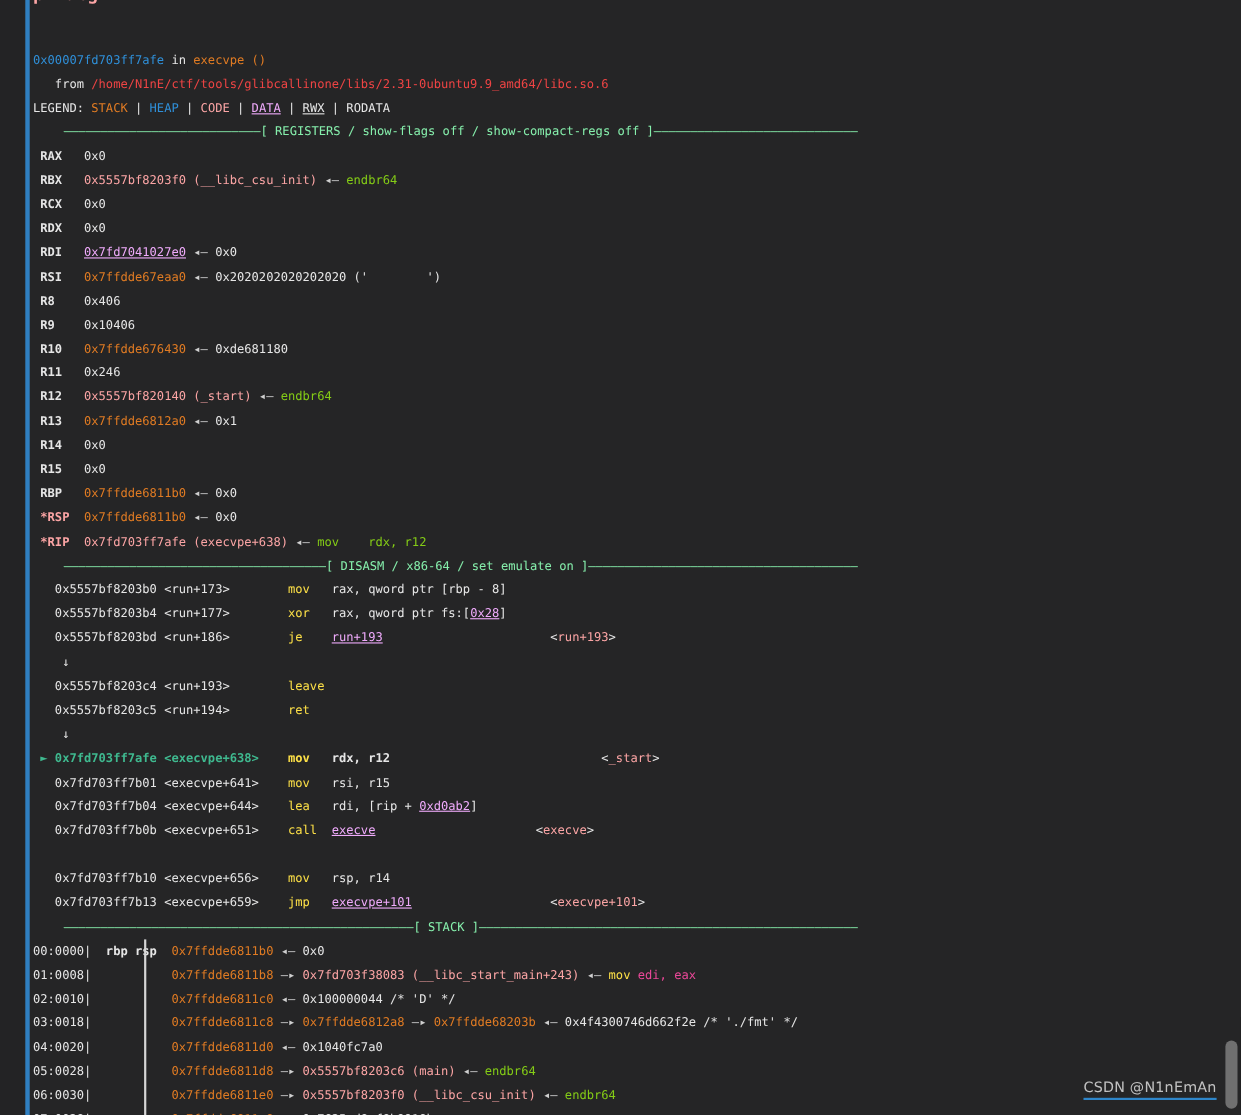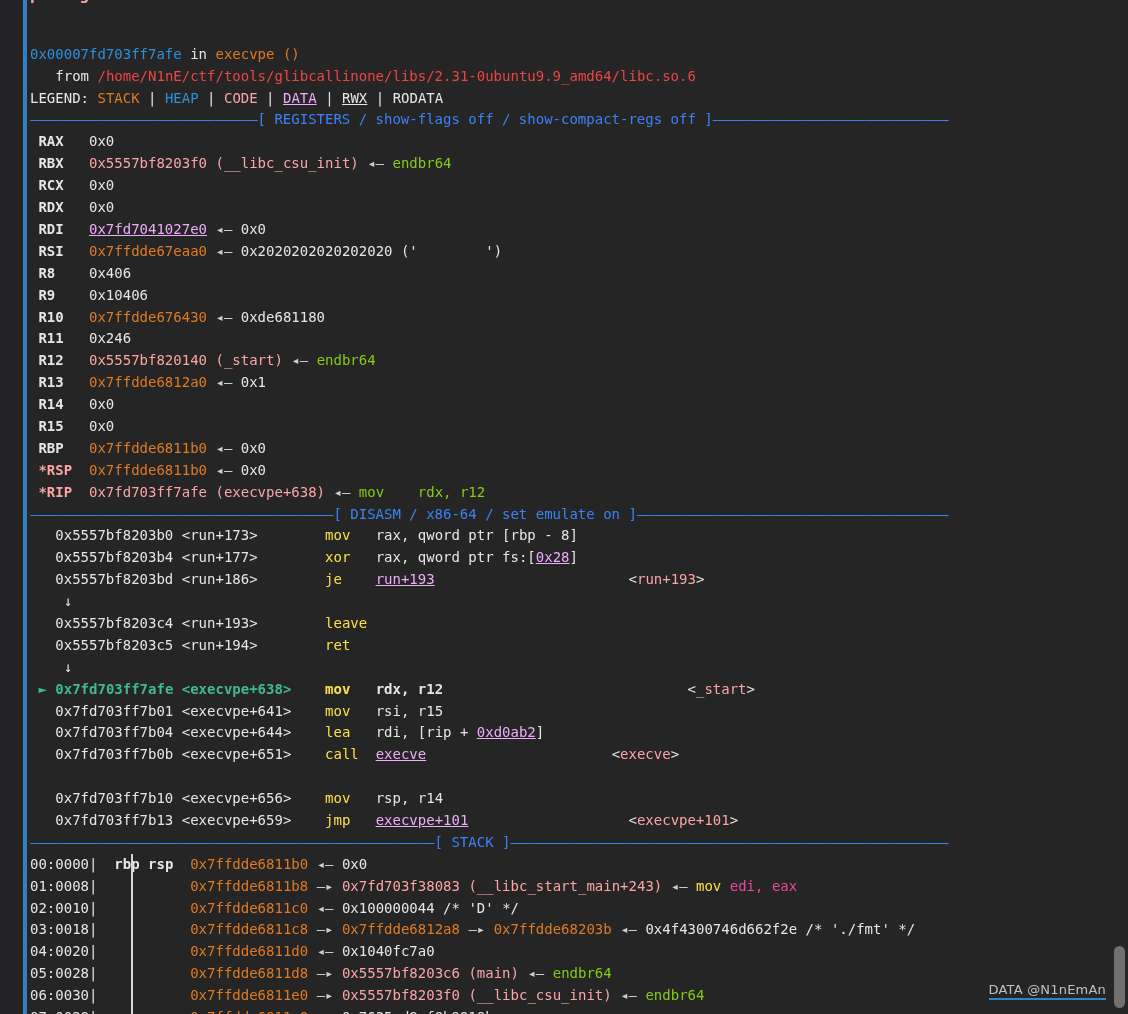--- a/index.html
+++ b/index.html
@@ -42,7 +42,7 @@
     left: 30px; top: 0;
     width: 1098px;
     height: 1014px;
-    font-size: 14px;
+    font-size: 11px;
     line-height: 21.9px;
     color: #d6d6d6;
     white-space: pre;

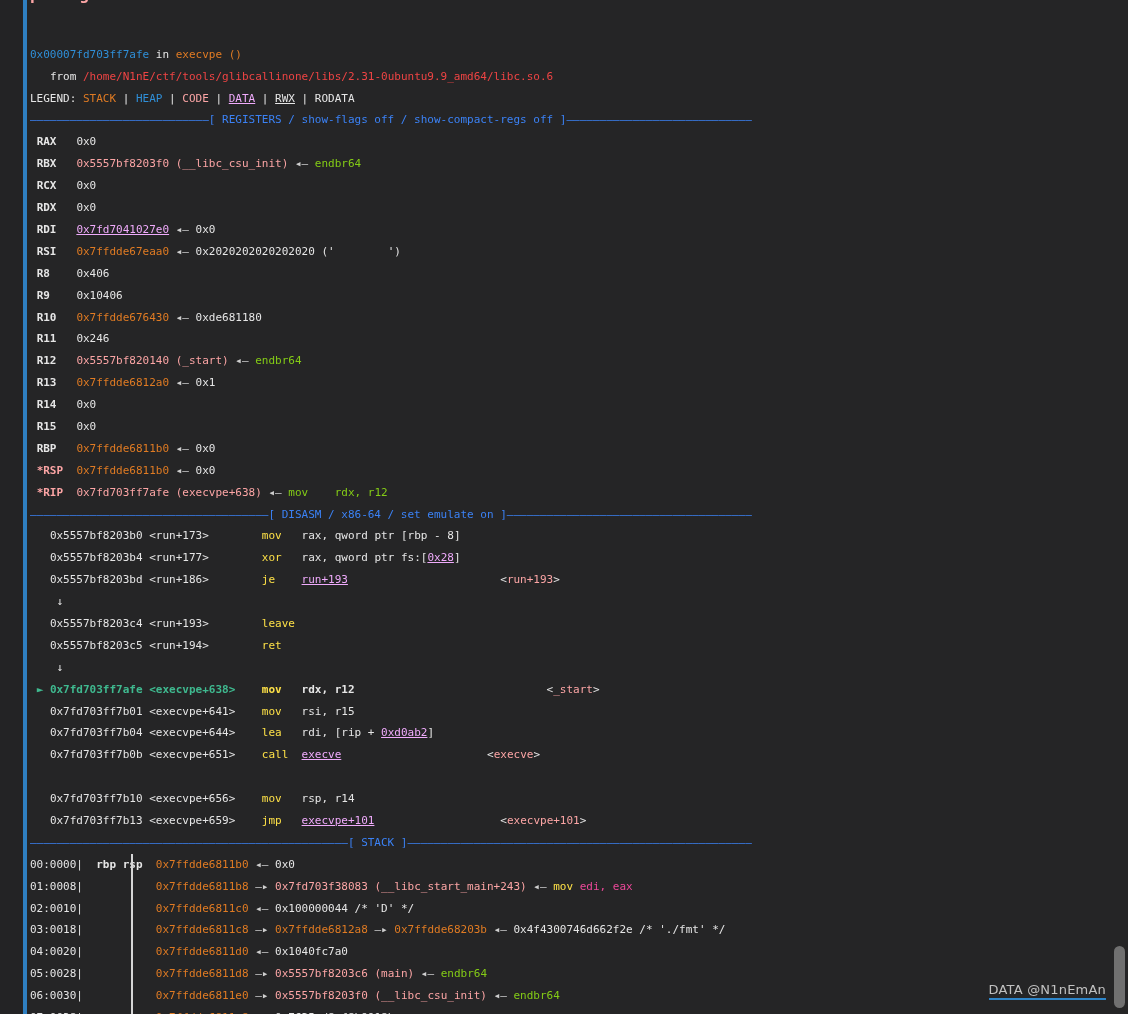--- a/index.html
+++ b/index.html
@@ -66,7 +66,7 @@
   .u { text-decoration: underline; }
 
   
-  .hdr { color: #3b82f6; }
+  .hdr { color: #86efac; margin-left: 28px; }
 
   
   .stk-sep {

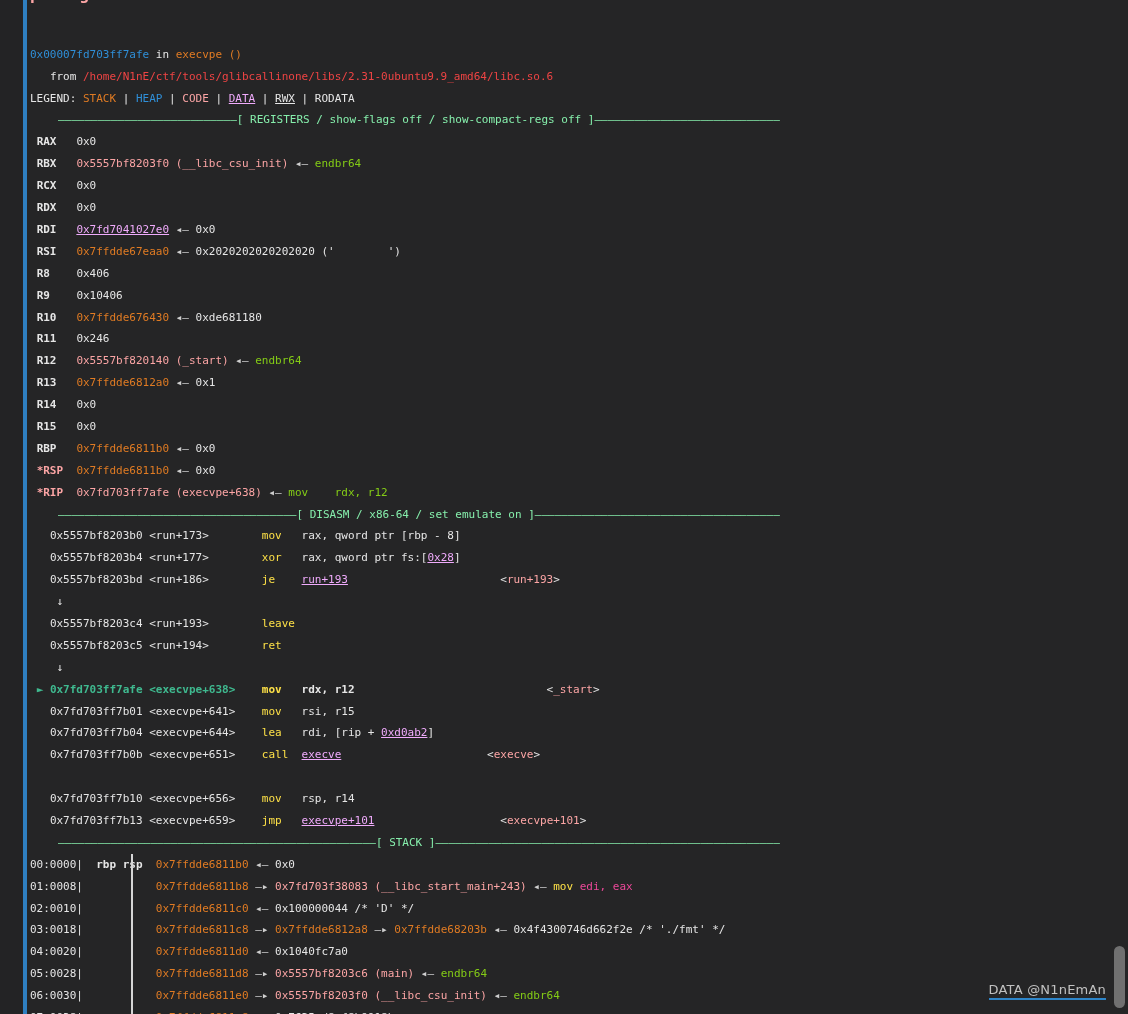--- a/index.html
+++ b/index.html
@@ -138,7 +138,7 @@
     <div id="lines"><span class="ln"><span class="c-blue">0x00007fd703ff7afe</span> <span class="c-white">in</span> <span class="c-orange">execvpe ()</span></span><span class="ln">   <span class="c-white">from</span> <span class="c-green">/home/N1nE/ctf/tools/glibcallinone/libs/2.31-0ubuntu9.9_amd64/libc.so.6</span></span><span class="ln"><span class="c-white">LEGEND:</span> <span class="c-orange">STACK</span> <span class="c-white">|</span> <span class="c-blue">HEAP</span> <span class="c-white">|</span> <span class="c-red">CODE</span> <span class="c-white">|</span> <span class="c-purple">DATA</span> <span class="c-white">|</span> <span class="c-white u">RWX</span> <span class="c-white">|</span> <span class="c-white">RODATA</span></span><span class="ln"><span class="hdr">———————————————————————————[ REGISTERS / show-flags off / show-compact-regs off ]————————————————————————————</span></span><span class="ln"> <span class="c-white b">RAX </span>  <span class="c-white">0x0</span></span><span class="ln"> <span class="c-white b">RBX </span>  <span class="c-red">0x5557bf8203f0</span><span class="c-red"> (__libc_csu_init)</span> <span class="c-grey">◂—</span> <span class="c-lgreen">endbr64</span></span><span class="ln"> <span class="c-white b">RCX </span>  <span class="c-white">0x0</span></span><span class="ln"> <span class="c-white b">RDX </span>  <span class="c-white">0x0</span></span><span class="ln"> <span class="c-white b">RDI </span>  <span class="c-purple">0x7fd7041027e0</span> <span class="c-grey">◂—</span> <span class="c-white">0x0</span></span><span class="ln"> <span class="c-white b">RSI </span>  <span class="c-orange">0x7ffdde67eaa0</span> <span class="c-grey">◂—</span> <span class="c-white">0x2020202020202020 ('        ')</span></span><span class="ln"> <span class="c-white b">R8  </span>  <span class="c-white">0x406</span></span><span class="ln"> <span class="c-white b">R9  </span>  <span class="c-white">0x10406</span></span><span class="ln"> <span class="c-white b">R10 </span>  <span class="c-orange">0x7ffdde676430</span> <span class="c-grey">◂—</span> <span class="c-white">0xde681180</span></span><span class="ln"> <span class="c-white b">R11 </span>  <span class="c-white">0x246</span></span><span class="ln"> <span class="c-white b">R12 </span>  <span class="c-red">0x5557bf820140</span><span class="c-red"> (_start)</span> <span class="c-grey">◂—</span> <span class="c-lgreen">endbr64</span></span><span class="ln"> <span class="c-white b">R13 </span>  <span class="c-orange">0x7ffdde6812a0</span> <span class="c-grey">◂—</span> <span class="c-white">0x1</span></span><span class="ln"> <span class="c-white b">R14 </span>  <span class="c-white">0x0</span></span><span class="ln"> <span class="c-white b">R15 </span>  <span class="c-white">0x0</span></span><span class="ln"> <span class="c-white b">RBP </span>  <span class="c-orange">0x7ffdde6811b0</span> <span class="c-grey">◂—</span> <span class="c-white">0x0</span></span><span class="ln"> <span class="c-red b">*RSP</span>  <span class="c-orange">0x7ffdde6811b0</span> <span class="c-grey">◂—</span> <span class="c-white">0x0</span></span><span class="ln"> <span class="c-red b">*RIP</span>  <span class="c-red">0x7fd703ff7afe</span><span class="c-red"> (execvpe+638)</span> <span class="c-grey">◂—</span> <span class="c-lgreen">mov    rdx, r12</span></span><span class="ln"><span class="hdr">————————————————————————————————————[ DISASM / x86-64 / set emulate on ]—————————————————————————————————————</span></span><span class="ln">   <span class="c-white">0x5557bf8203b0</span> <span class="c-white">&lt;run+173&gt;      </span>  <span class="c-olive">mov   </span><span class="c-white">rax, qword ptr [rbp - 8]</span></span><span class="ln">   <span class="c-white">0x5557bf8203b4</span> <span class="c-white">&lt;run+177&gt;      </span>  <span class="c-olive">xor   </span><span><span class="c-white">rax, qword ptr fs:[</span><span class="c-purple">0x28</span><span class="c-white">]</span></span></span><span class="ln">   <span class="c-white">0x5557bf8203bd</span> <span class="c-white">&lt;run+186&gt;      </span>  <span class="c-olive">je    </span><span class="c-purple">run+193</span>                       <span class="c-white">&lt;</span><span class="c-red">run+193</span><span class="c-white">&gt;</span></span><span class="ln">    <span class="c-white">↓</span></span><span class="ln">   <span class="c-white">0x5557bf8203c4</span> <span class="c-white">&lt;run+193&gt;      </span>  <span class="c-olive">leave </span></span><span class="ln">   <span class="c-white">0x5557bf8203c5</span> <span class="c-white">&lt;run+194&gt;      </span>  <span class="c-olive">ret   </span></span><span class="ln">    <span class="c-white">↓</span></span><span class="ln"> <span class="c-teal b">►</span> <span class="c-teal b">0x7fd703ff7afe</span> <span class="c-teal b">&lt;execvpe+638&gt;  </span>  <span class="c-olive b">mov   </span><span class="c-white b">rdx, r12</span>                             <span class="c-white">&lt;</span><span class="c-red">_start</span><span class="c-white">&gt;</span></span><span class="ln">   <span class="c-white">0x7fd703ff7b01</span> <span class="c-white">&lt;execvpe+641&gt;  </span>  <span class="c-olive">mov   </span><span class="c-white">rsi, r15</span></span><span class="ln">   <span class="c-white">0x7fd703ff7b04</span> <span class="c-white">&lt;execvpe+644&gt;  </span>  <span class="c-olive">lea   </span><span><span class="c-white">rdi, [rip + </span><span class="c-purple">0xd0ab2</span><span class="c-white">]</span></span></span><span class="ln">   <span class="c-white">0x7fd703ff7b0b</span> <span class="c-white">&lt;execvpe+651&gt;  </span>  <span class="c-olive">call  </span><span class="c-purple">execve</span>                      <span class="c-white">&lt;</span><span class="c-red">execve</span><span class="c-white">&gt;</span></span><span class="ln"></span><span class="ln">   <span class="c-white">0x7fd703ff7b10</span> <span class="c-white">&lt;execvpe+656&gt;  </span>  <span class="c-olive">mov   </span><span class="c-white">rsp, r14</span></span><span class="ln">   <span class="c-white">0x7fd703ff7b13</span> <span class="c-white">&lt;execvpe+659&gt;  </span>  <span class="c-olive">jmp   </span><span class="c-purple">execvpe+101</span>                   <span class="c-white">&lt;</span><span class="c-red">execvpe+101</span><span class="c-white">&gt;</span></span><span class="ln"><span class="hdr">————————————————————————————————————————————————[ STACK ]————————————————————————————————————————————————————</span></span><span class="ln"><span class="c-white">00:0000</span><span class="c-white">|</span>  <span class="c-white b">rbp rsp </span> <span class="c-orange">0x7ffdde6811b0</span> <span><span class="c-grey">◂—</span> <span class="c-white">0x0</span></span></span><span class="ln"><span class="c-white">01:0008</span><span class="c-white">|</span>  <span class="c-white b">        </span> <span class="c-orange">0x7ffdde6811b8</span> <span><span class="c-grey">—▸</span> <span class="c-red">0x7fd703f38083</span> <span class="c-red">(__libc_start_main+243)</span> <span class="c-grey">◂—</span> <span class="c-olive">mov</span> <span class="c-cyan">edi,</span> <span class="c-cyan">eax</span></span></span><span class="ln"><span class="c-white">02:0010</span><span class="c-white">|</span>  <span class="c-white b">        </span> <span class="c-orange">0x7ffdde6811c0</span> <span><span class="c-grey">◂—</span> <span class="c-white">0x100000044</span> <span class="c-white">/*</span> <span class="c-white">'D'</span> <span class="c-white">*/</span></span></span><span class="ln"><span class="c-white">03:0018</span><span class="c-white">|</span>  <span class="c-white b">        </span> <span class="c-orange">0x7ffdde6811c8</span> <span><span class="c-grey">—▸</span> <span class="c-orange">0x7ffdde6812a8</span> <span class="c-grey">—▸</span> <span class="c-orange">0x7ffdde68203b</span> <span class="c-grey">◂—</span> <span class="c-white">0x4f4300746d662f2e</span> <span class="c-white">/*</span> <span class="c-white">'./fmt'</span> <span class="c-white">*/</span></span></span><span class="ln"><span class="c-white">04:0020</span><span class="c-white">|</span>  <span class="c-white b">        </span> <span class="c-orange">0x7ffdde6811d0</span> <span><span class="c-grey">◂—</span> <span class="c-white">0x1040fc7a0</span></span></span><span class="ln"><span class="c-white">05:0028</span><span class="c-white">|</span>  <span class="c-white b">        </span> <span class="c-orange">0x7ffdde6811d8</span> <span><span class="c-grey">—▸</span> <span class="c-red">0x5557bf8203c6</span> <span class="c-red">(main)</span> <span class="c-grey">◂—</span> <span class="c-lgreen">endbr64</span></span></span><span class="ln"><span class="c-white">06:0030</span><span class="c-white">|</span>  <span class="c-white b">        </span> <span class="c-orange">0x7ffdde6811e0</span> <span><span class="c-grey">—▸</span> <span class="c-red">0x5557bf8203f0</span> <span class="c-red">(__libc_csu_init)</span> <span class="c-grey">◂—</span> <span class="c-lgreen">endbr64</span></span></span><span class="ln"><span class="c-white">07:0038</span><span class="c-white">|</span>  <span class="c-white b">        </span> <span class="c-orange">0x7ffdde6811e8</span> <span><span class="c-grey">◂—</span> <span class="c-white">0x7635ad8af8b9918b</span></span></span></div>
   <div class="stk-sep" style="top: 854px; height: 175px;"></div></div>
 
-  <div class="watermark">DATA @N1nEmAn</div>
+  <div class="watermark">CSDN @N1nEmAn</div>
 
   <div class="scrollbar-track">
     <div class="scrollbar-thumb"></div>

